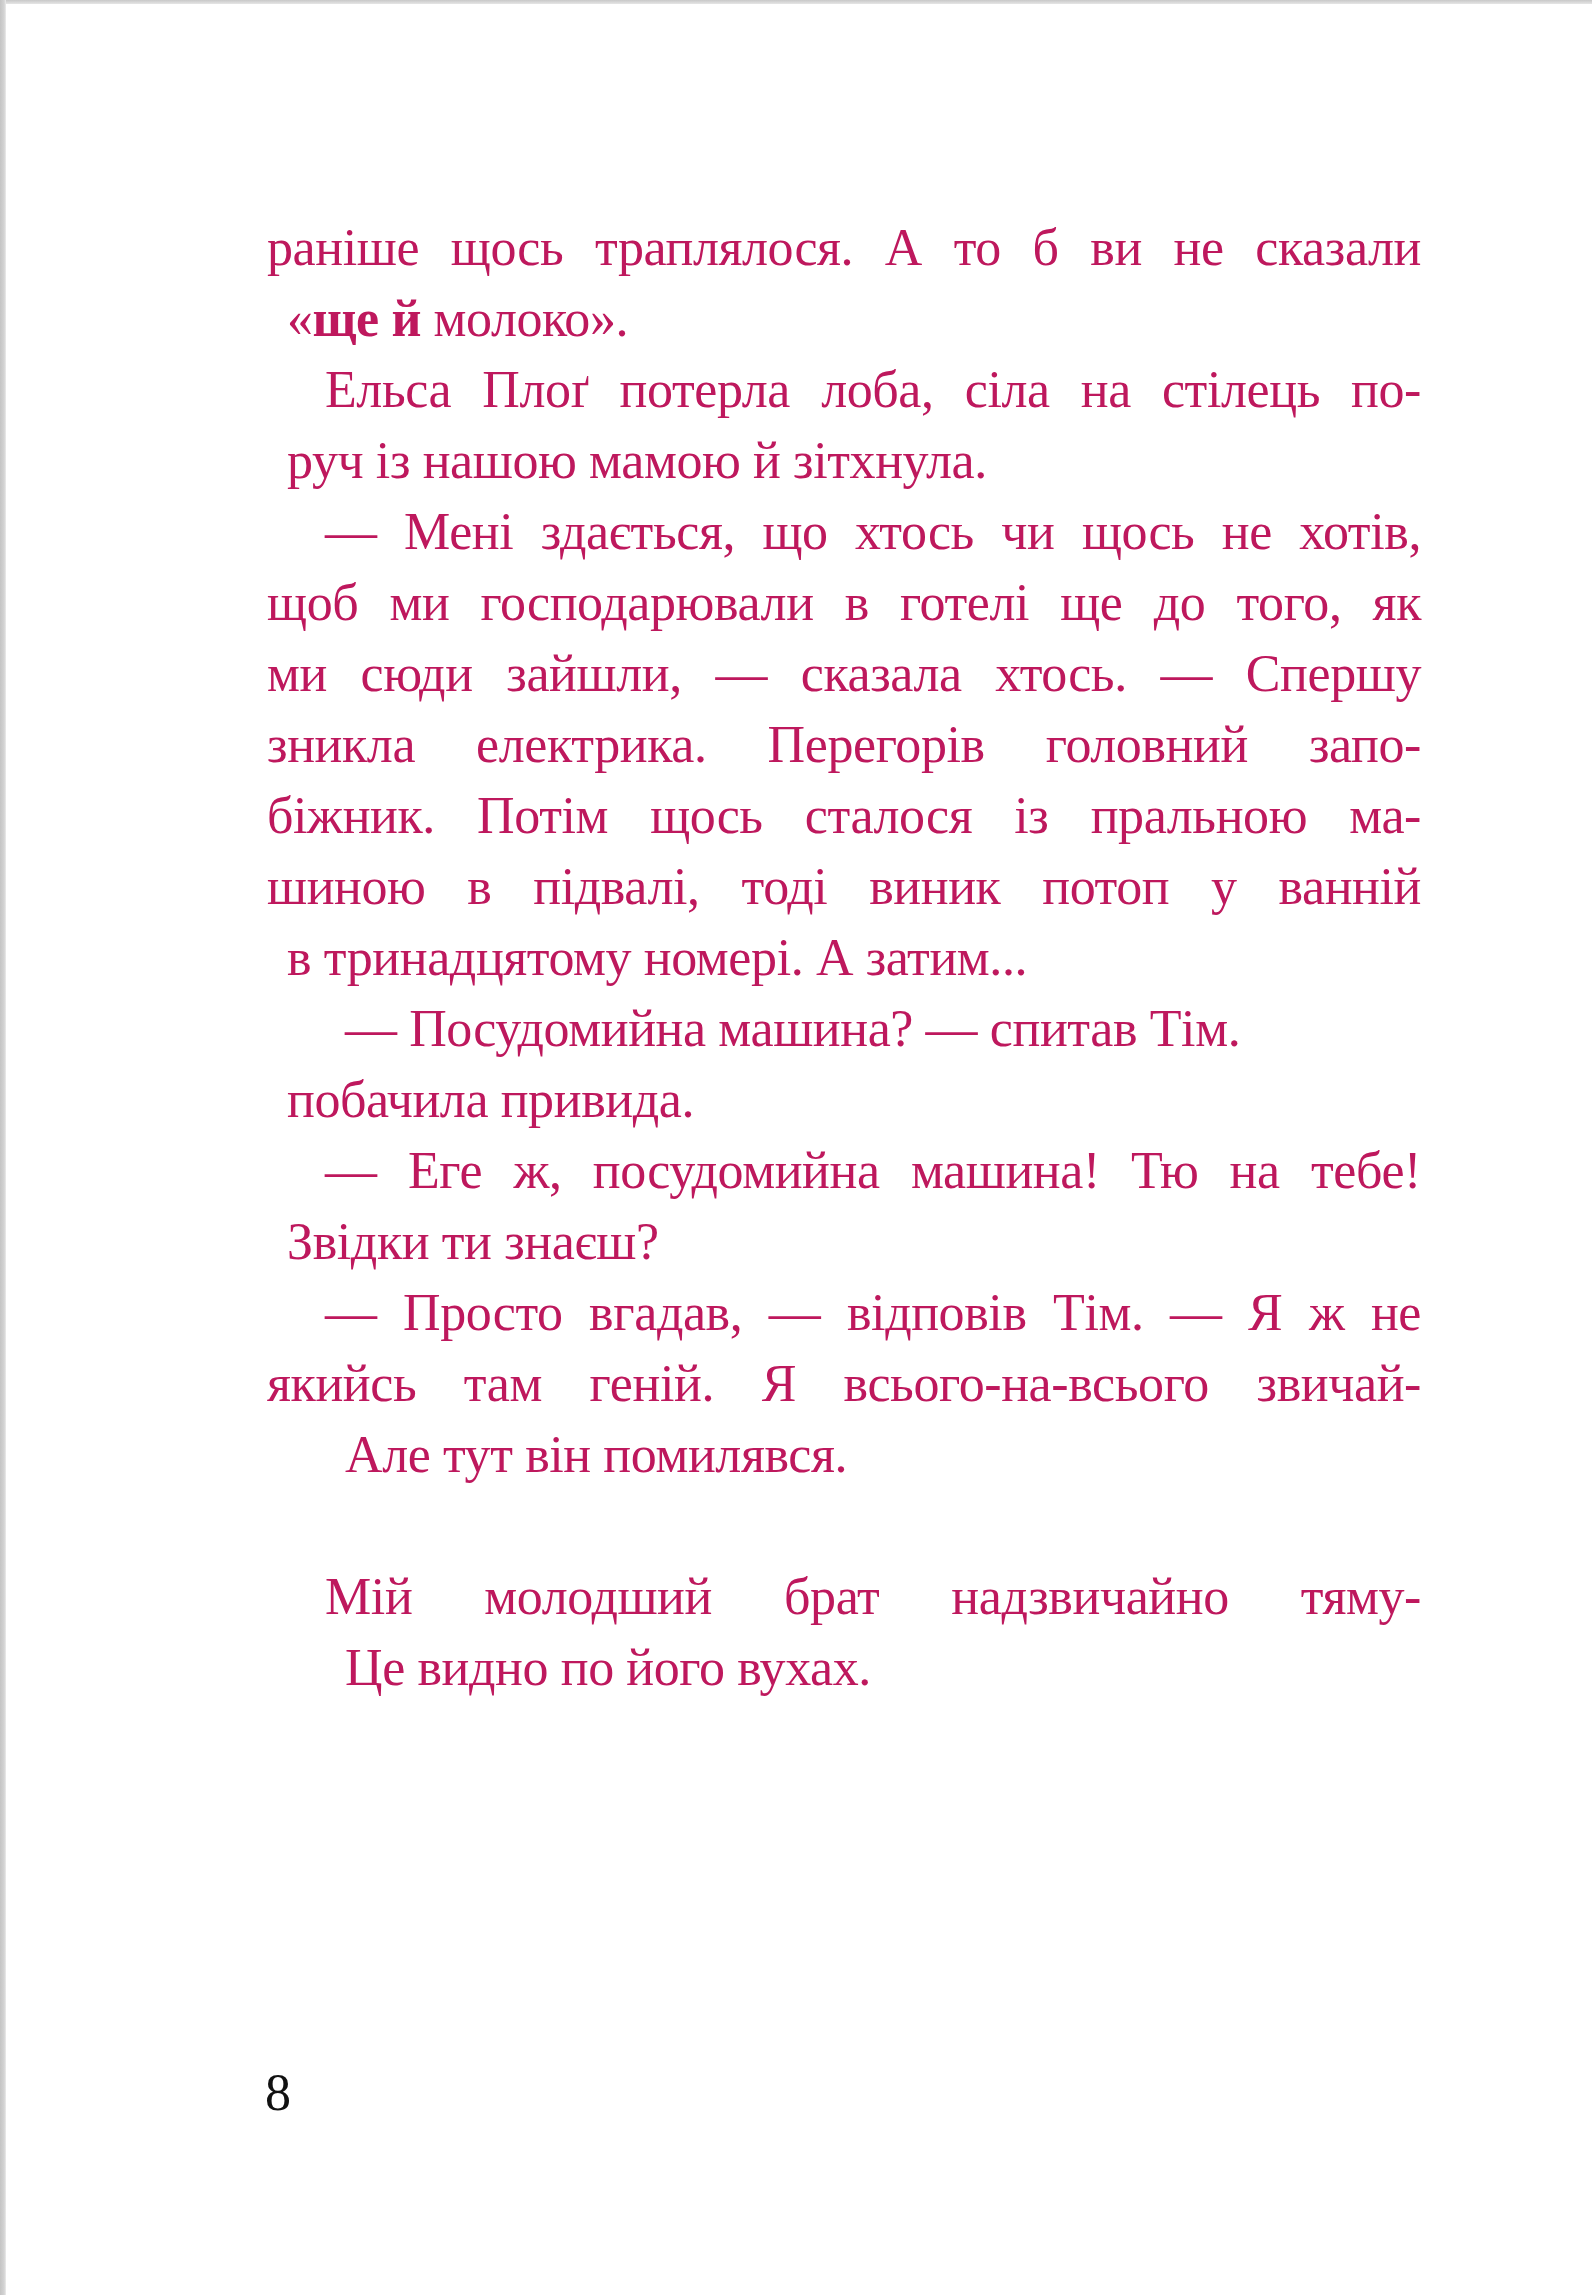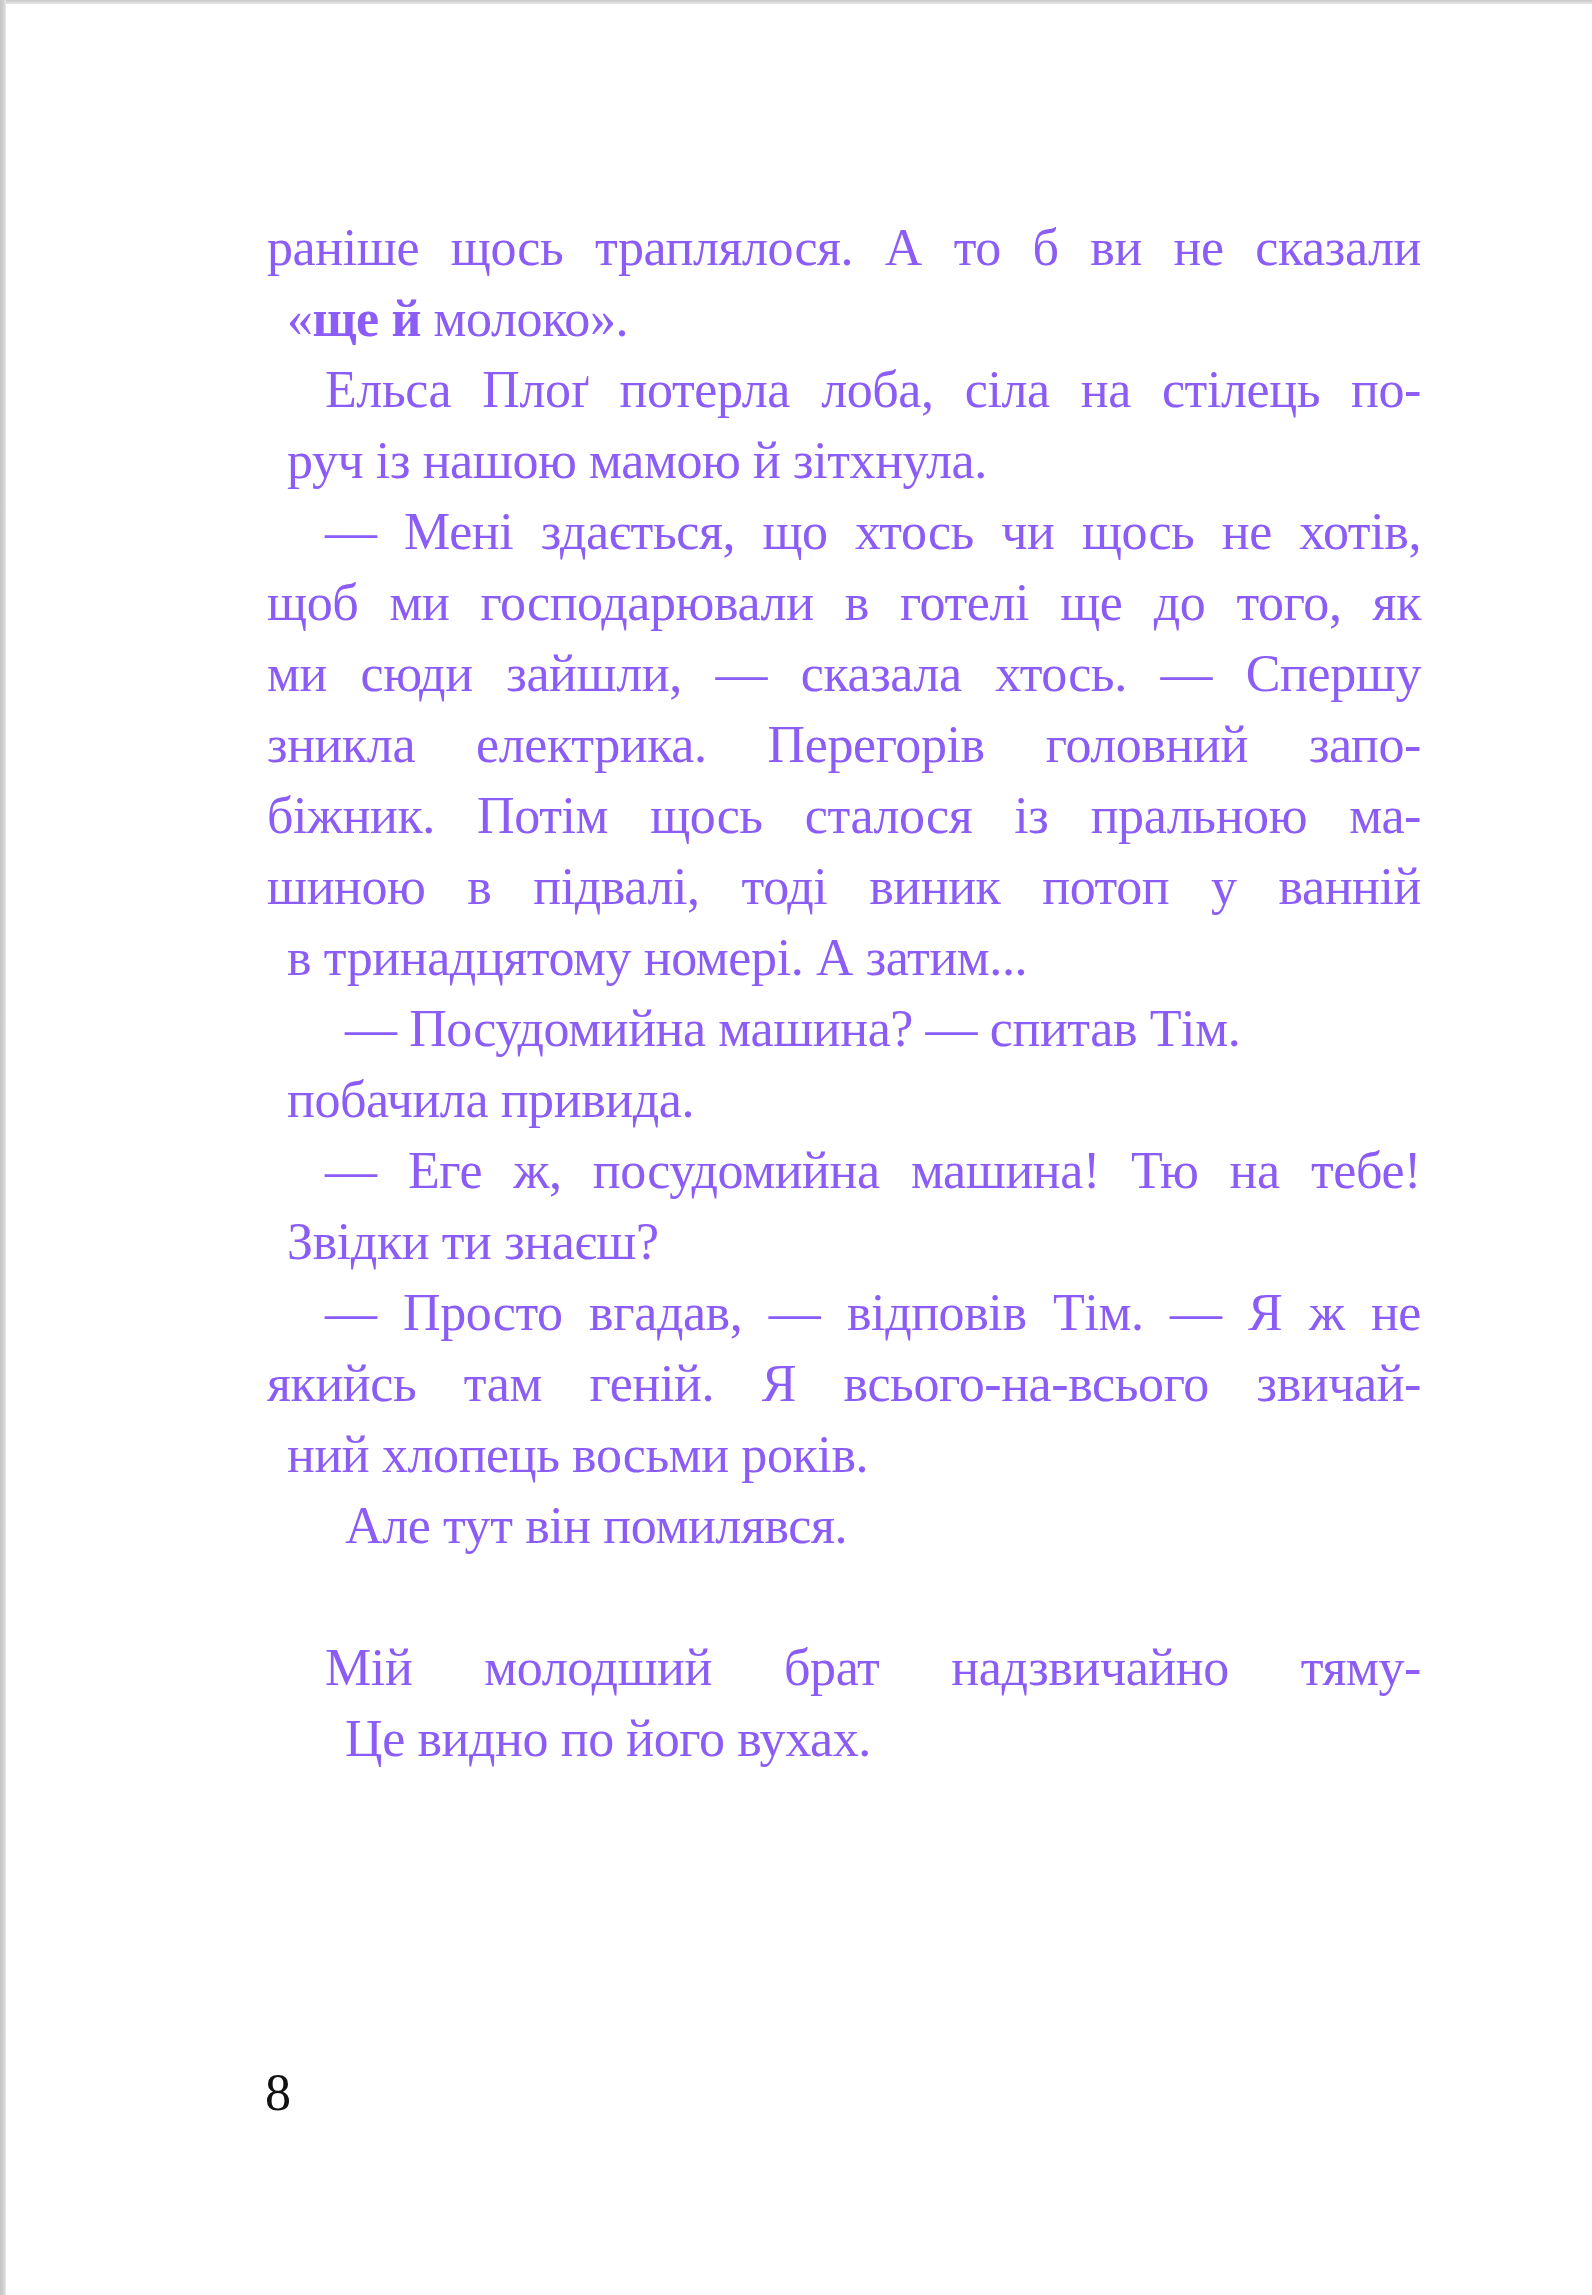--- a/index.html
+++ b/index.html
@@ -39,7 +39,7 @@
     font-family: "Liberation Serif", "DejaVu Serif", serif;
     font-size: 52px;
     line-height: 71px;
-    color: #8b5cf6;
+    color: #be185d;
     letter-spacing: -0.4px;
   }
   .line {

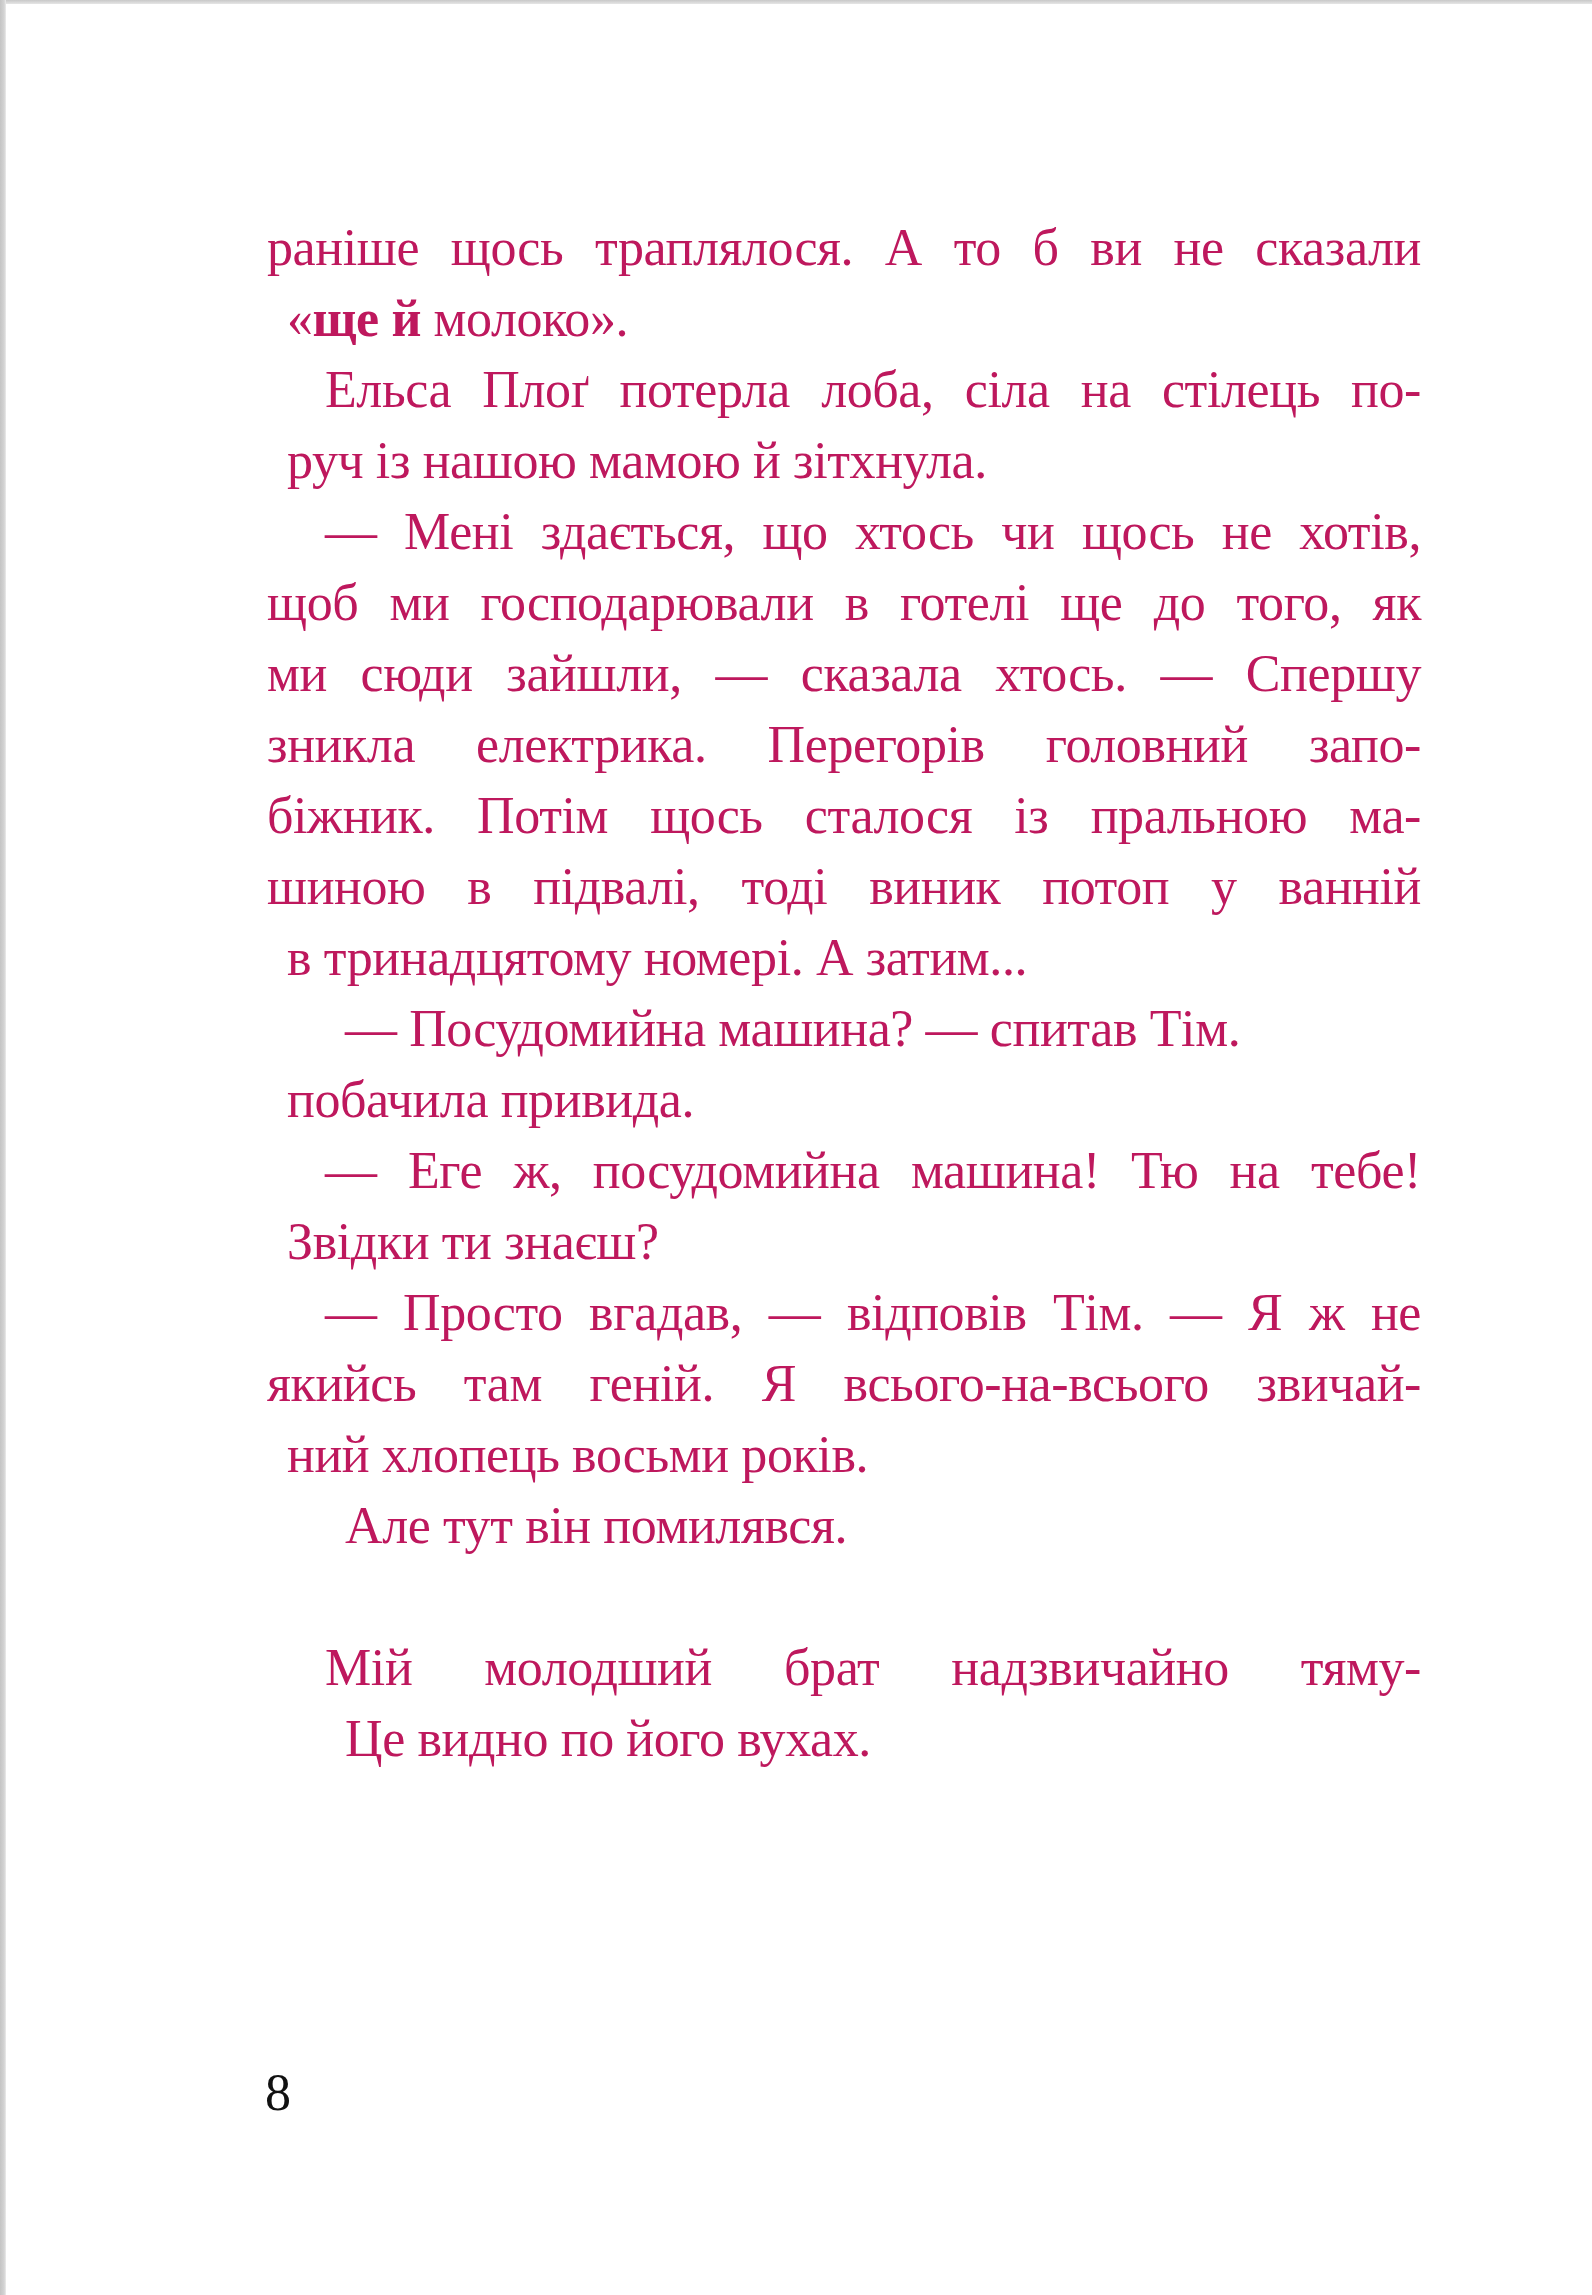--- a/index.html
+++ b/index.html
@@ -102,7 +102,6 @@
   <span class="line last">Звідки ти знаєш?</span>
   <span class="line indent">— Просто вгадав, — відповів Тім. — Я ж не</span>
   <span class="line">якийсь там геній. Я всього-на-всього звичай-</span>
-  <span class="line last">ний хлопець восьми років.</span>
   <span class="line indent last">Але тут він помилявся.</span>
   <span class="line blank"></span>
   <span class="line indent spaced">Мій молодший брат надзвичайно тяму-</span>

